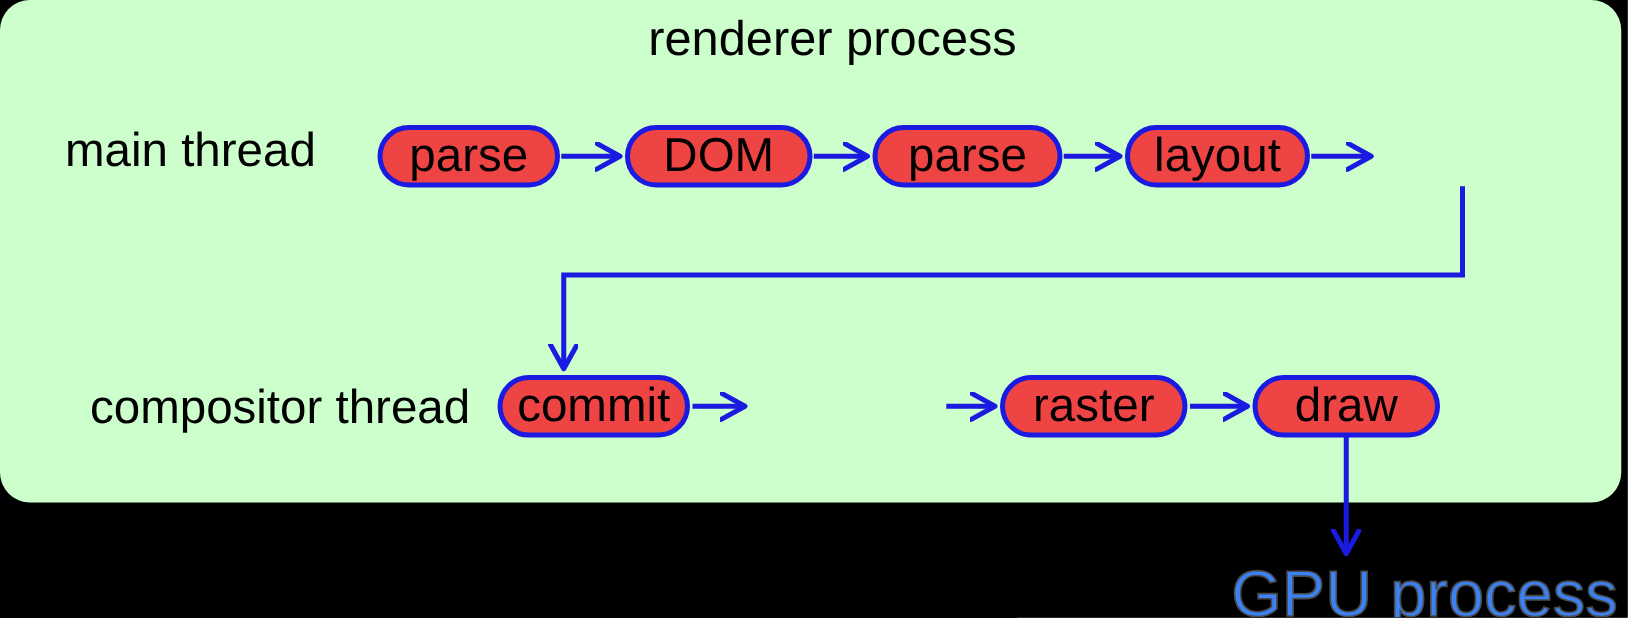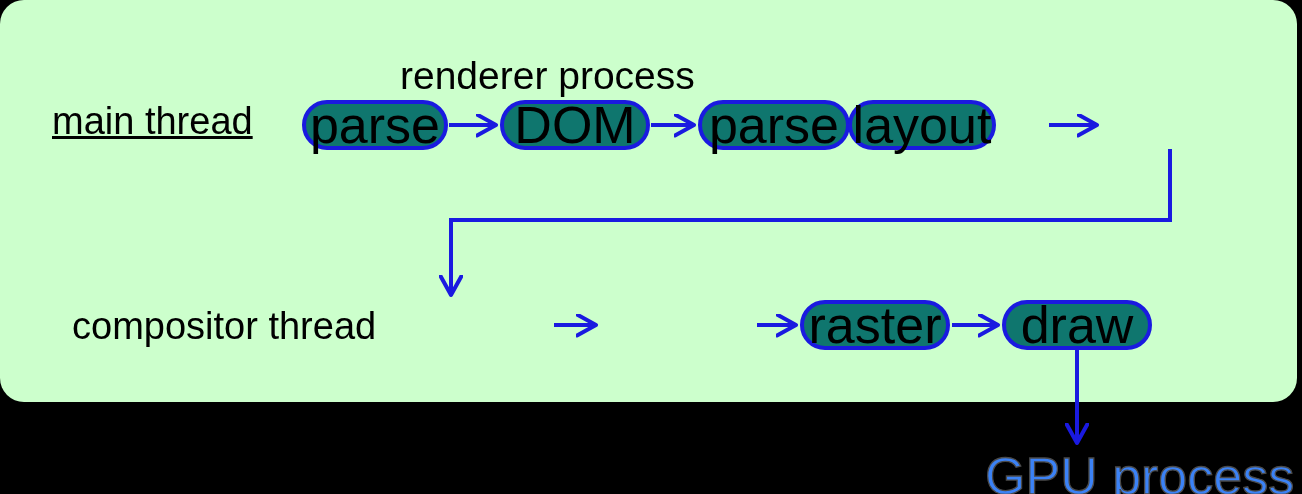--- a/index.html
+++ b/index.html
@@ -12,8 +12,8 @@
     background:#ccffcc;border-radius:24px;
   }
   .title{
-    position:absolute;left:400px;top:10px;width:532px;text-align:left;
-    font-size:39px;color:#000;white-space:nowrap;margin-top:44px;
+    position:absolute;left:400px;top:10px;width:532px;text-align:center;
+    font-size:39px;color:#000;white-space:nowrap;
   }
   .thread-label{
     position:absolute;font-size:38px;color:#000;white-space:nowrap;line-height:1.1;

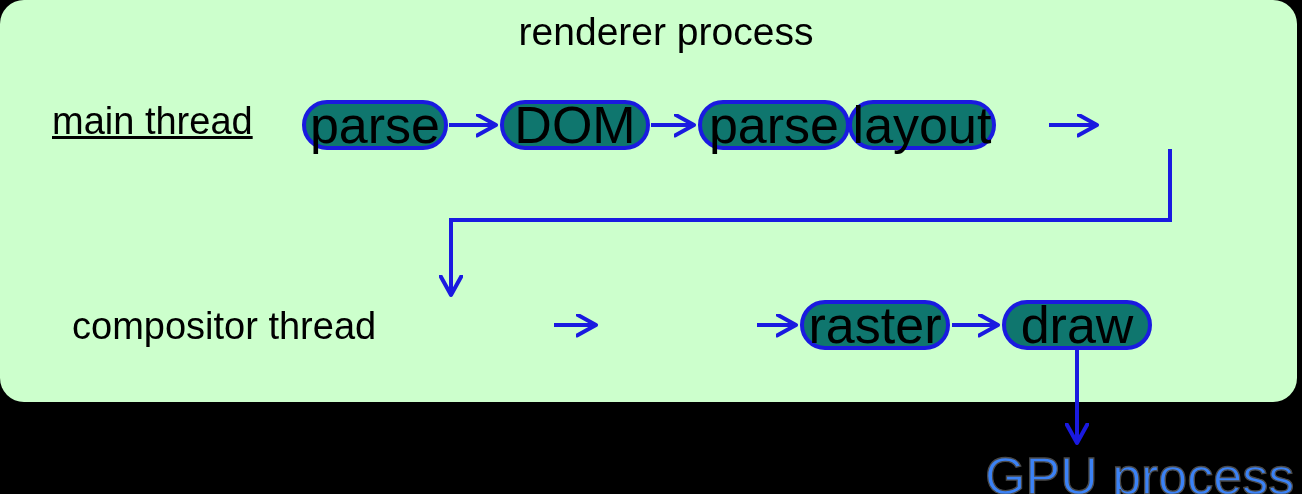--- a/index.html
+++ b/index.html
@@ -18,7 +18,7 @@
   .thread-label{
     position:absolute;font-size:38px;color:#000;white-space:nowrap;line-height:1.1;
   }
-  .label-main{left:52px;top:101px;text-decoration:underline;}
+  .label-main{left:52px;top:101px;}
   .label-compositor{left:54px;top:306px;margin-left:18px;}
   .node{
     position:absolute;height:50px;box-sizing:border-box;

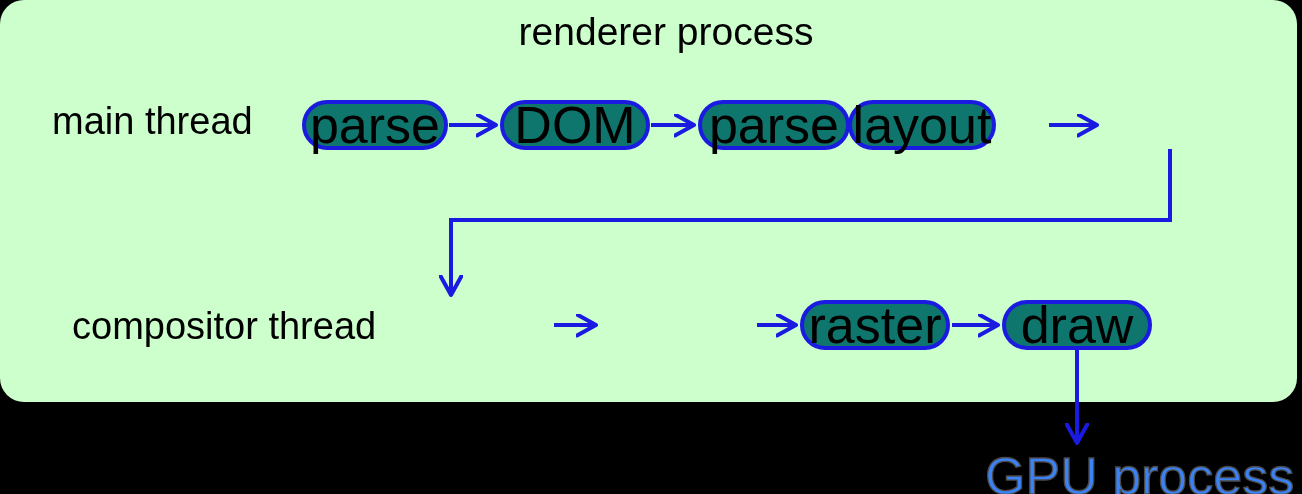--- a/index.html
+++ b/index.html
@@ -22,9 +22,9 @@
   .label-compositor{left:54px;top:306px;margin-left:18px;}
   .node{
     position:absolute;height:50px;box-sizing:border-box;
-    background:#0f766e;border:4px solid #1a1ae0;border-radius:25px;
+    background:#ef4444;border:4px solid #1a1ae0;border-radius:25px;
     display:flex;align-items:center;justify-content:center;
-    font-size:52px;color:#000;white-space:nowrap;line-height:1;
+    font-size:38px;color:#000;white-space:nowrap;line-height:1;
   }
   .n-parse  {left:302px; top:100px;width:146px;}
   .n-dom    {left:500px; top:100px;width:150px;}

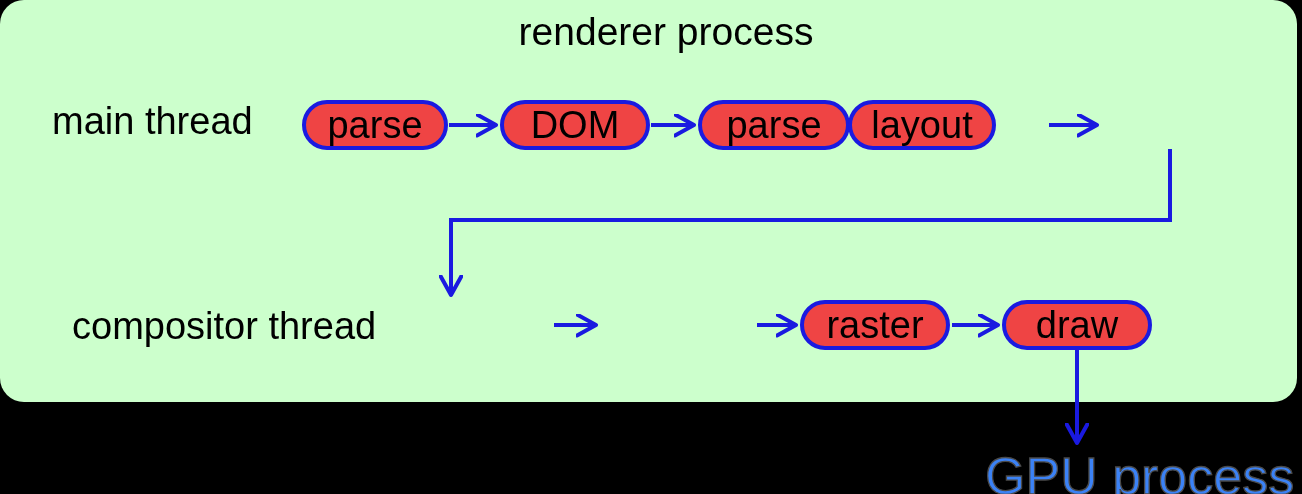--- a/index.html
+++ b/index.html
@@ -29,7 +29,7 @@
   .n-parse  {left:302px; top:100px;width:146px;}
   .n-dom    {left:500px; top:100px;width:150px;}
   .n-style  {left:698px; top:100px;width:152px;}
-  .n-layout {left:848px; top:100px;width:148px;}
+  .n-layout {left:900px; top:100px;width:148px;}
   .n-paint  {left:1101px;top:100px;width:152px;}
   .n-commit {left:398px; top:300px;width:154px;}
   .n-tiling {left:600px; top:300px;width:155px;}

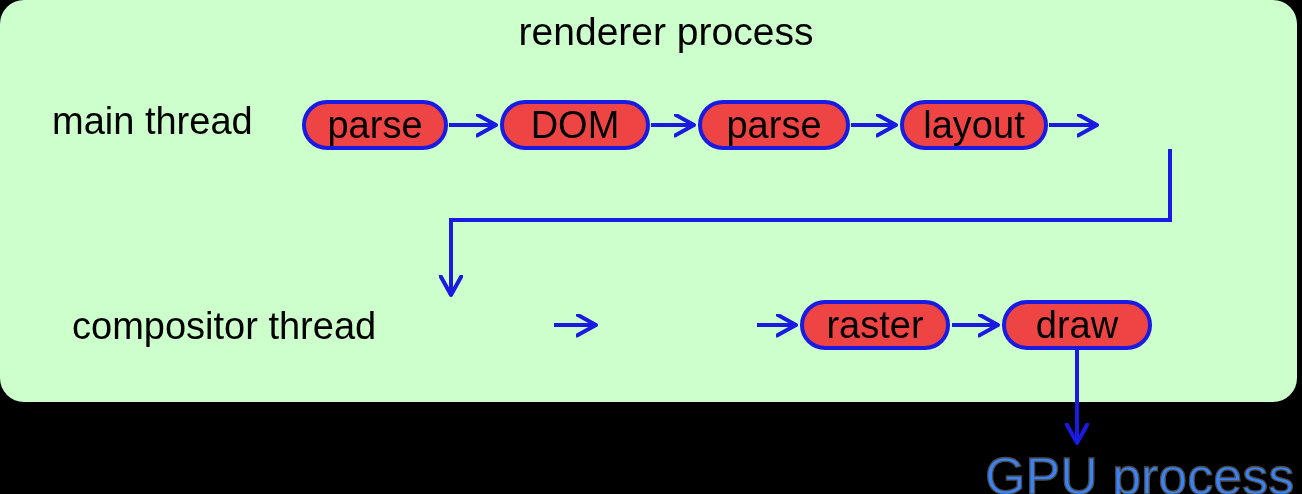--- a/index.html
+++ b/index.html
@@ -77,6 +77,7 @@
   <div class="node n-style">parse</div>
   <div class="node n-layout">layout</div>
 
+  <div class="node n-commit">commit</div>
   <div class="node n-raster">raster</div>
   <div class="node n-draw">draw</div>
 

